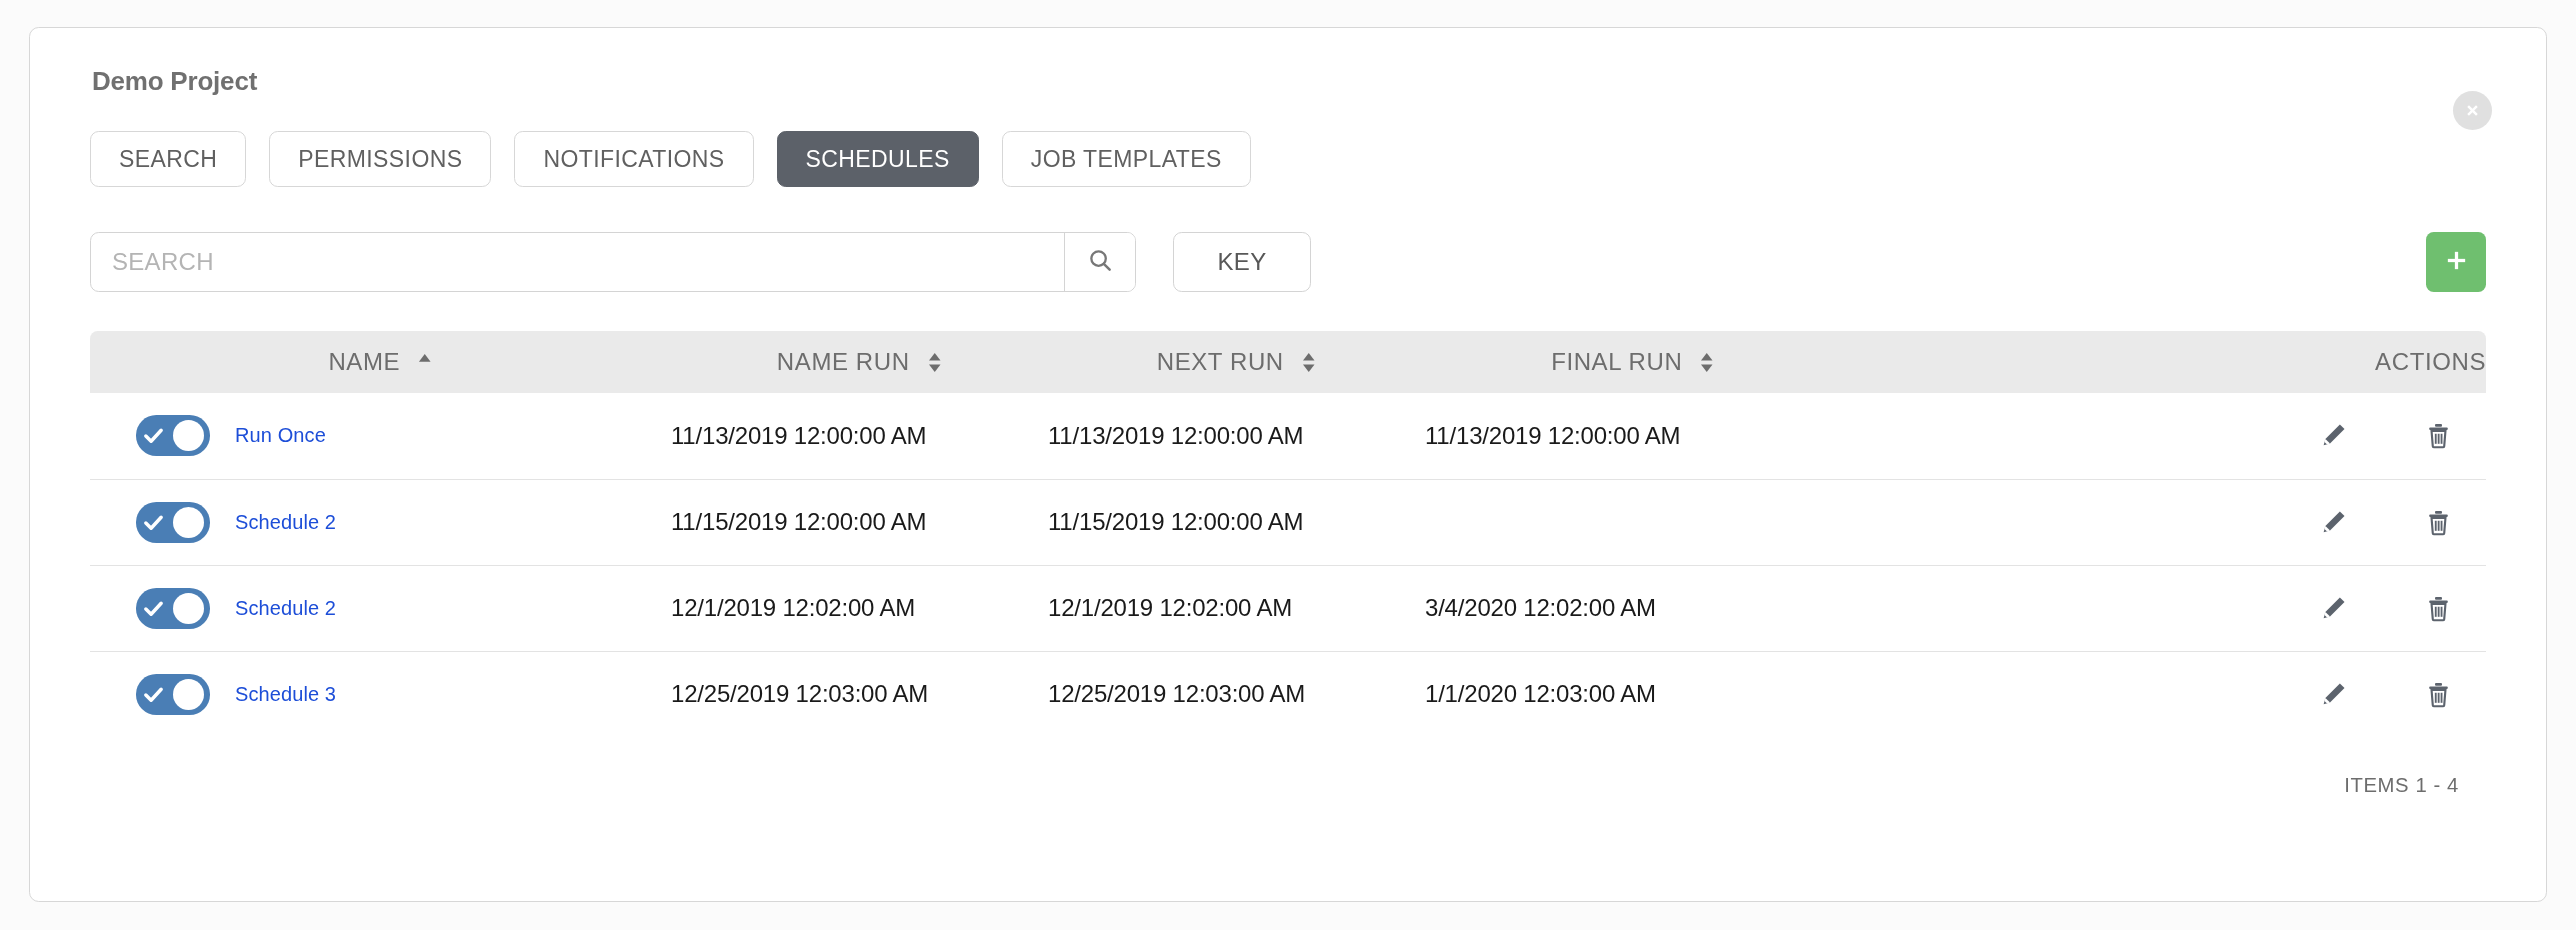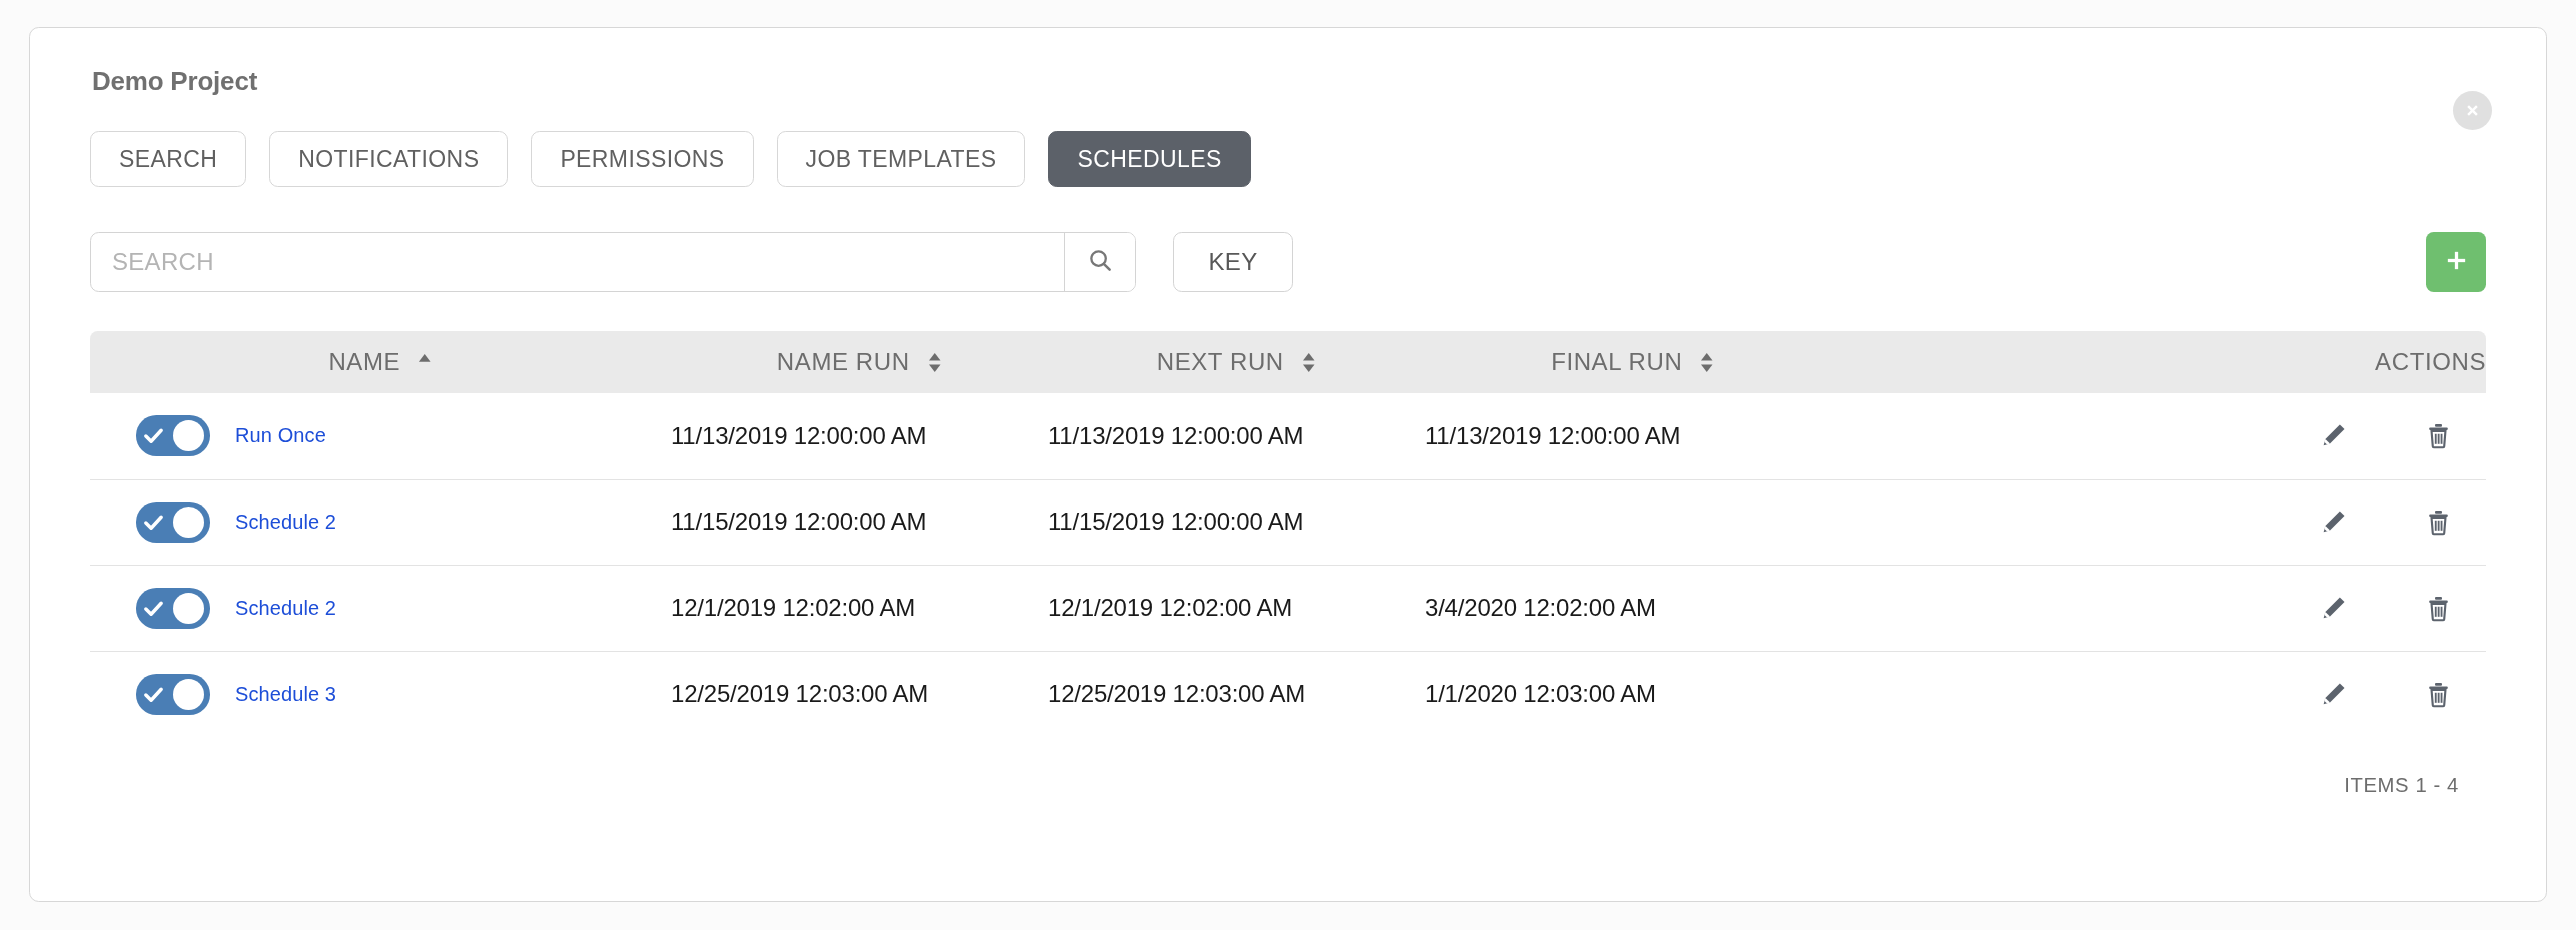--- a/index.html
+++ b/index.html
@@ -252,8 +252,8 @@
 
     <div class="tabs">
       <div class="tab">SEARCH</div>
+      <div class="tab">PERMISSIONS</div>
       <div class="tab">NOTIFICATIONS</div>
-      <div class="tab">PERMISSIONS</div>
       <div class="tab">JOB TEMPLATES</div>
       <div class="tab active">SCHEDULES</div>
     </div>

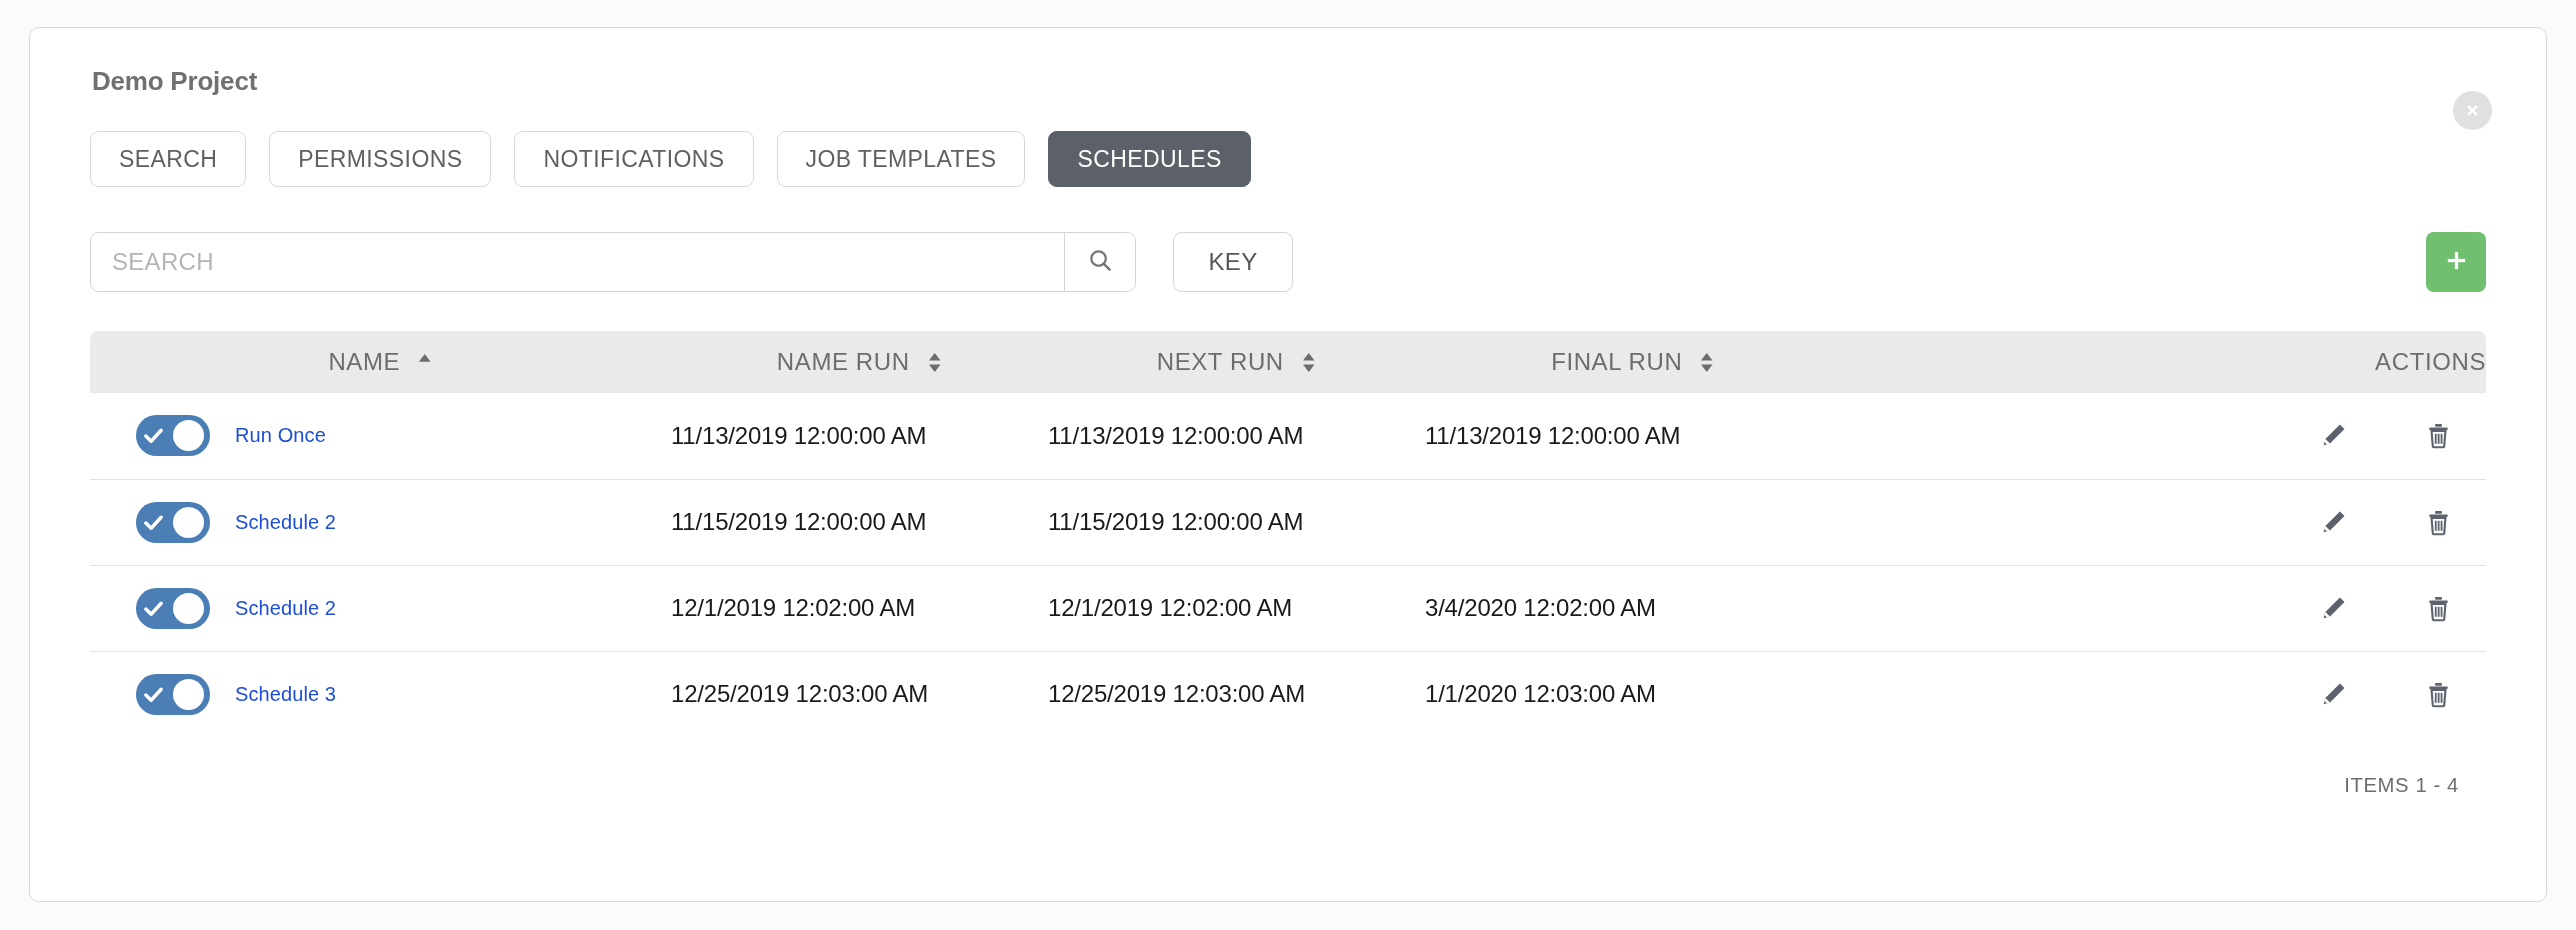--- a/index.html
+++ b/index.html
@@ -254,8 +254,8 @@
       <div class="tab">SEARCH</div>
       <div class="tab">PERMISSIONS</div>
       <div class="tab">NOTIFICATIONS</div>
+      <div class="tab active">SCHEDULES</div>
       <div class="tab">JOB TEMPLATES</div>
-      <div class="tab active">SCHEDULES</div>
     </div>
 
     <div class="toolbar">

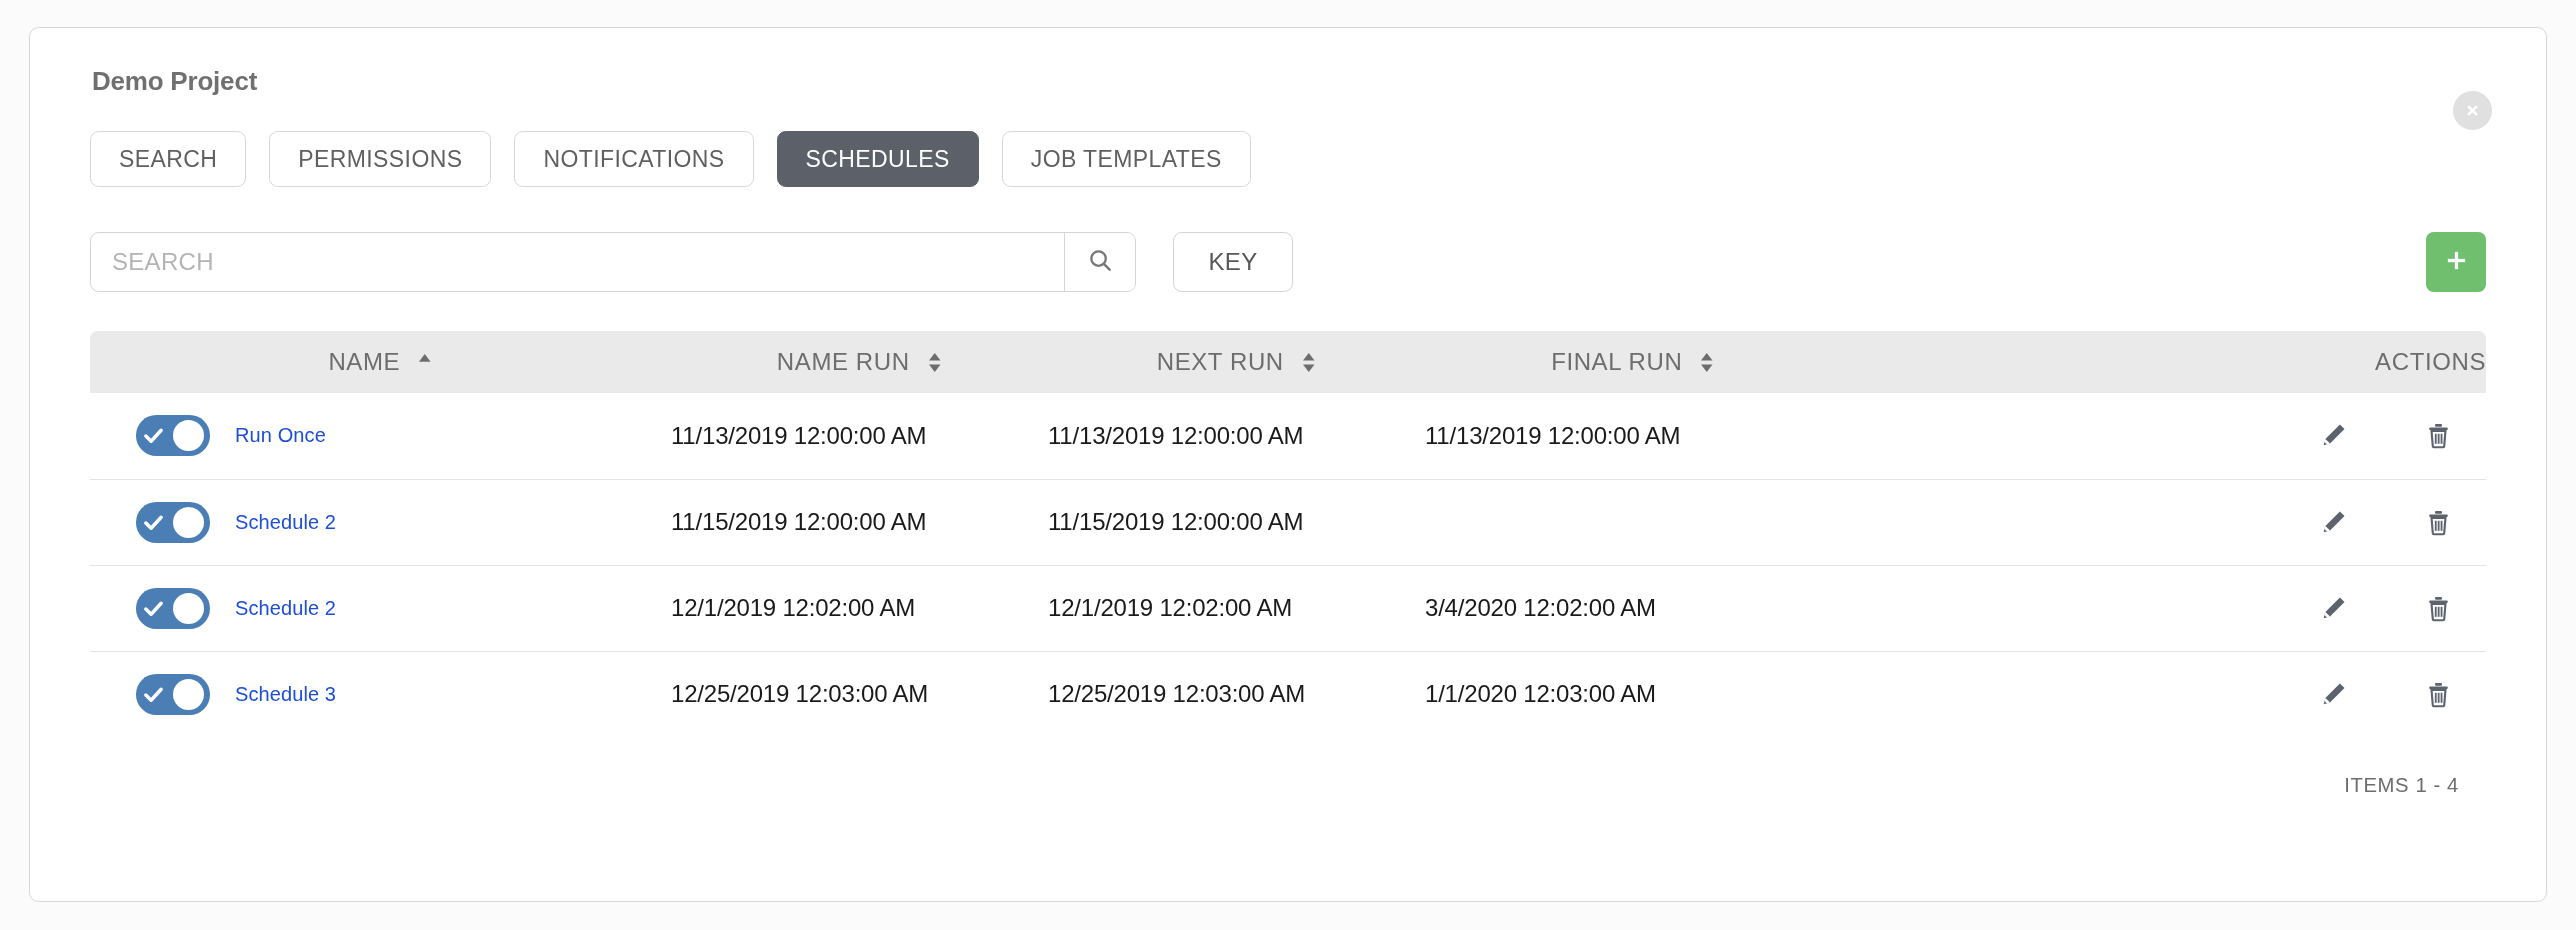--- a/index.html
+++ b/index.html
@@ -121,7 +121,7 @@
   .key-btn {
     box-sizing: border-box;
     margin-left: 37px;
-    width: 120px;
+    width: 138px;
     height: 60px;
     border: 1.9px solid #d4d4d4;
     border-radius: 8.7px;

